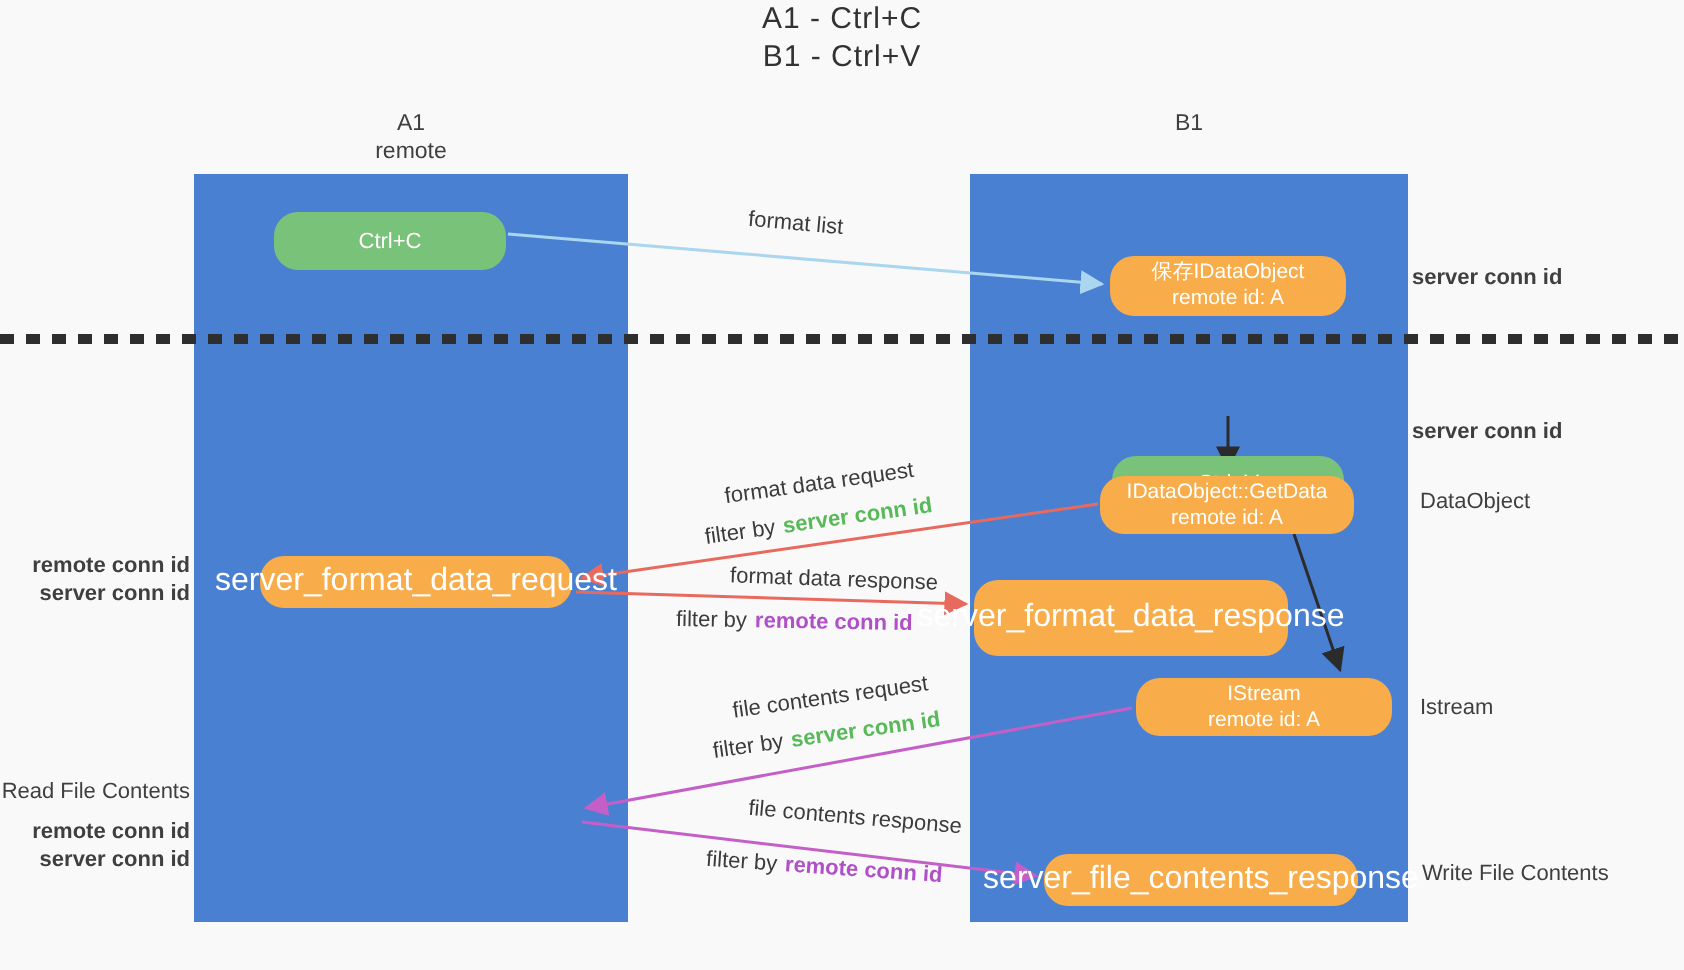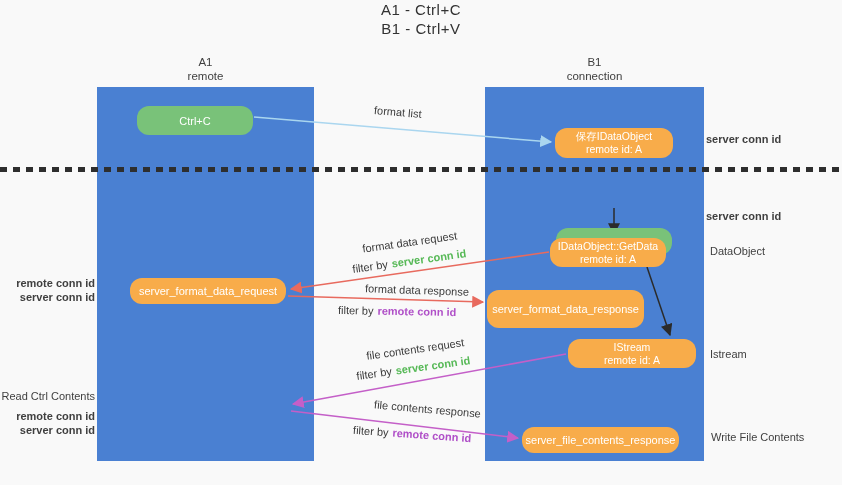--- a/index.html
+++ b/index.html
@@ -57,7 +57,6 @@
   </div>
   <div class="lane-header b">
     <div>B1</div>
-    <div>connection</div>
   </div>
 
   <div class="lane lane-a"></div>

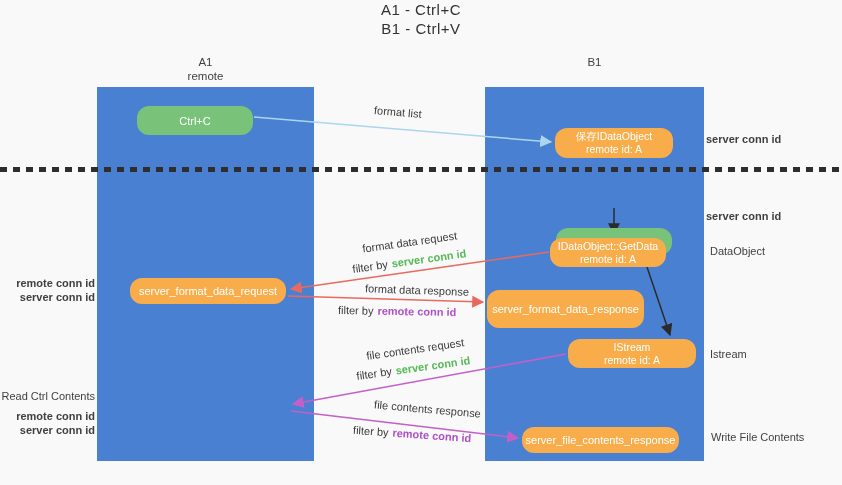--- a/index.html
+++ b/index.html
@@ -101,7 +101,7 @@
     <span>Ctrl+V</span>
   </div>
 
-  <div class="node orange two" style="left:550px;top:238px;width:116px;height:29px;">
+  <div class="node orange two" style="left:550px;top:238px;width:127px;height:29px;">
     <div>IDataObject::GetData</div>
     <div>remote id: A</div>
   </div>

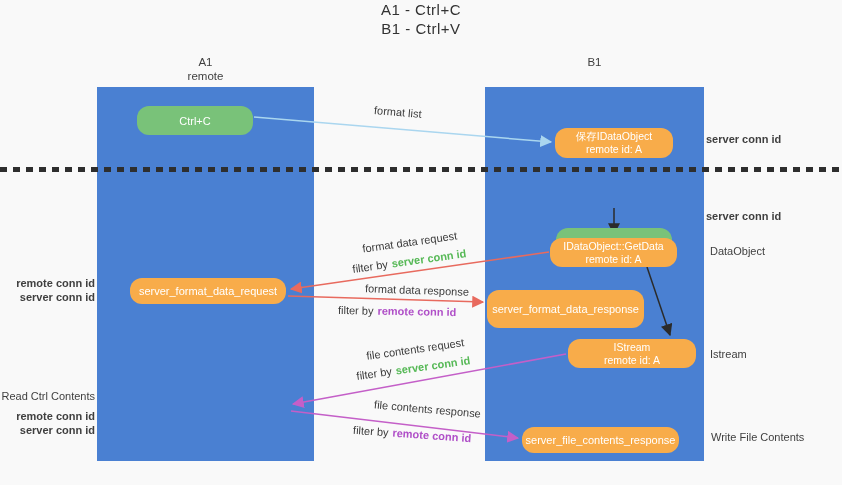--- a/index.html
+++ b/index.html
@@ -25,7 +25,7 @@
   .node{position:absolute;z-index:3;display:flex;flex-direction:column;align-items:center;
         justify-content:center;color:#ffffff;text-align:center;border-radius:12px;}
   .node.green{background:#79c279;font-size:11px;}
-  .node.orange{background:#f8ac4a;font-size:11px;}
+  .node.orange{background:#f8ac4a;font-size:16px;}
   .node.two{font-size:10.5px;line-height:13px;align-items:center;}
 
   .edge-label{position:absolute;z-index:4;color:#3b3b3b;font-size:11px;white-space:nowrap;}

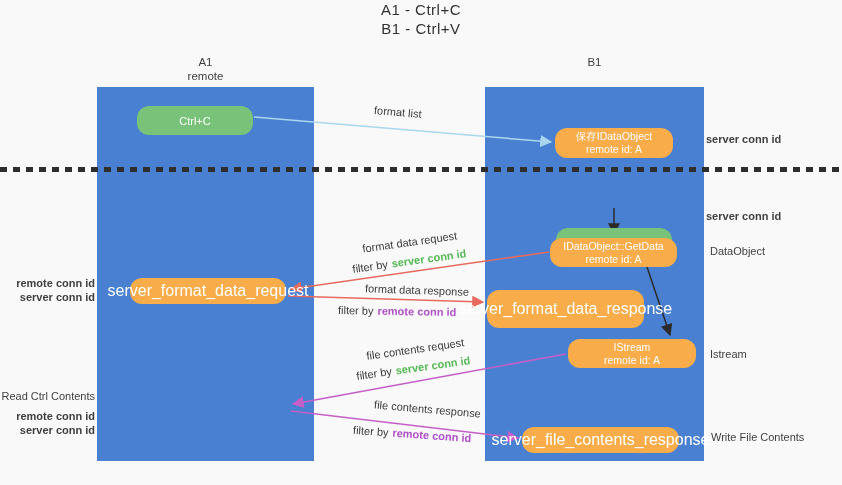--- a/index.html
+++ b/index.html
@@ -154,7 +154,7 @@
 
   <div class="ann ann-left p" style="top:277px;">remote conn id</div>
   <div class="ann ann-left g" style="top:291px;">server conn id</div>
-  <div class="ann ann-left" style="top:390px;">Read Ctrl Contents</div>
+  <div class="ann ann-left" style="top:390px;">Read File Contents</div>
   <div class="ann ann-left p" style="top:410px;">remote conn id</div>
   <div class="ann ann-left g" style="top:424px;">server conn id</div>
 

